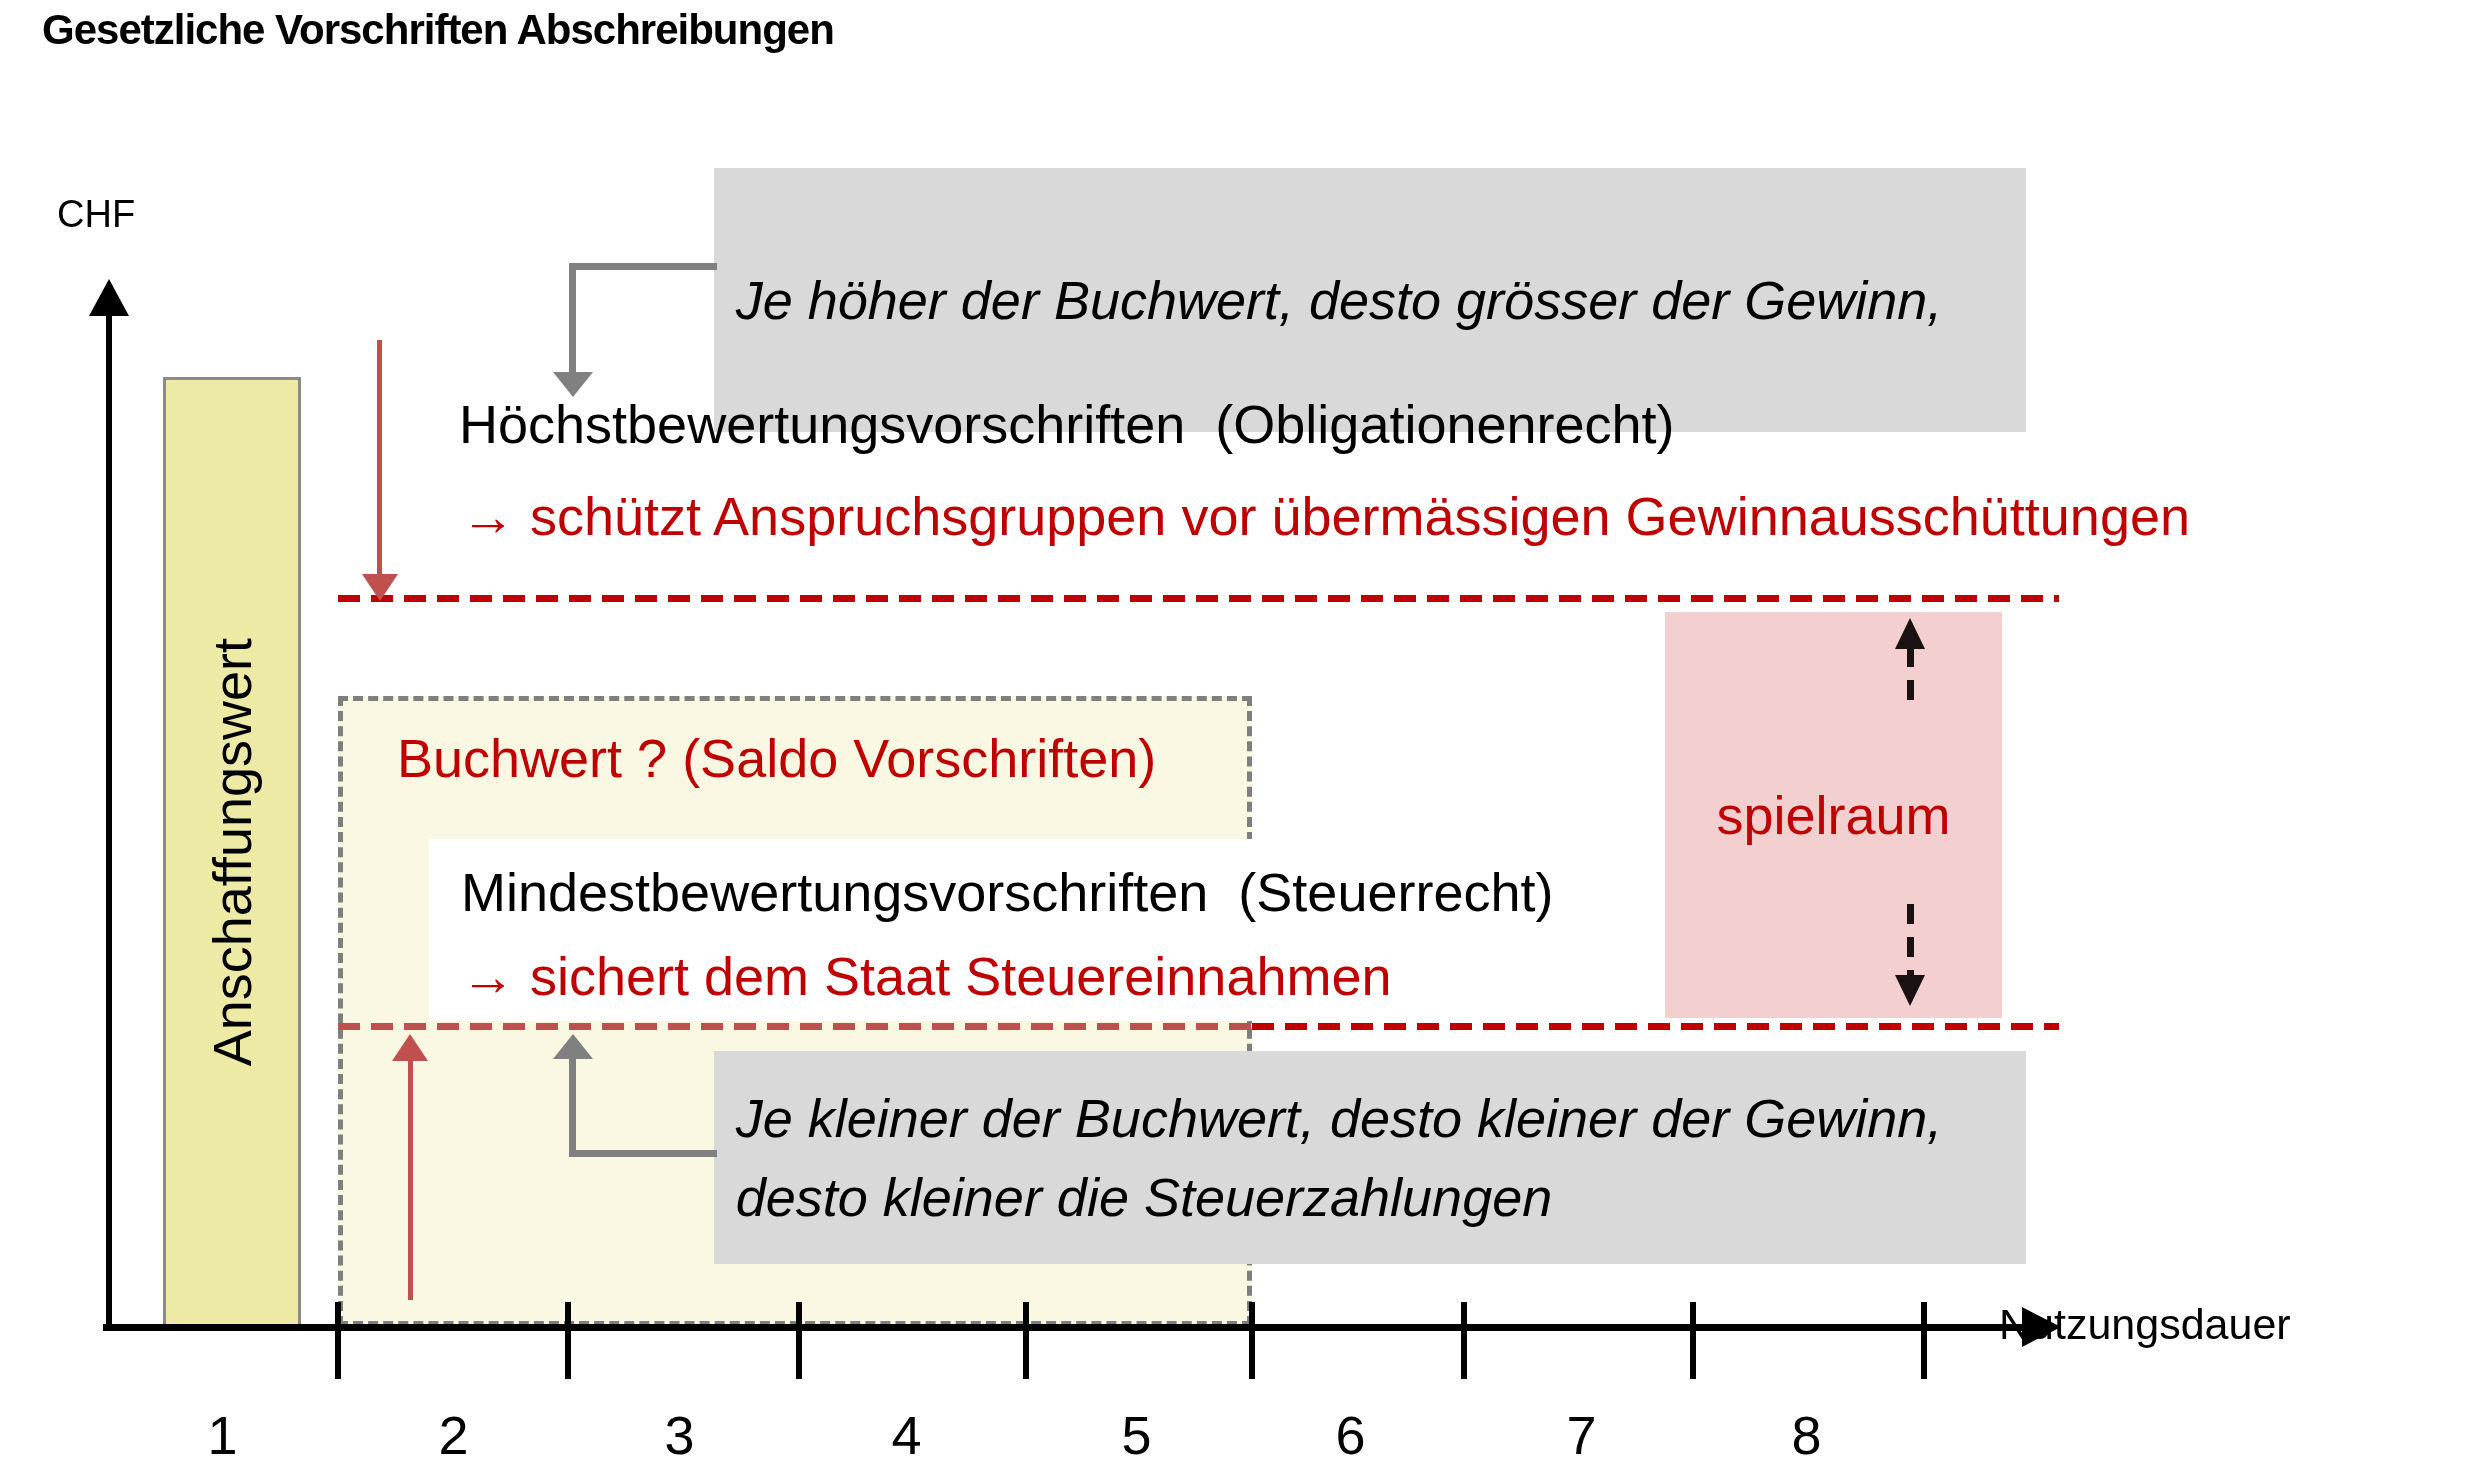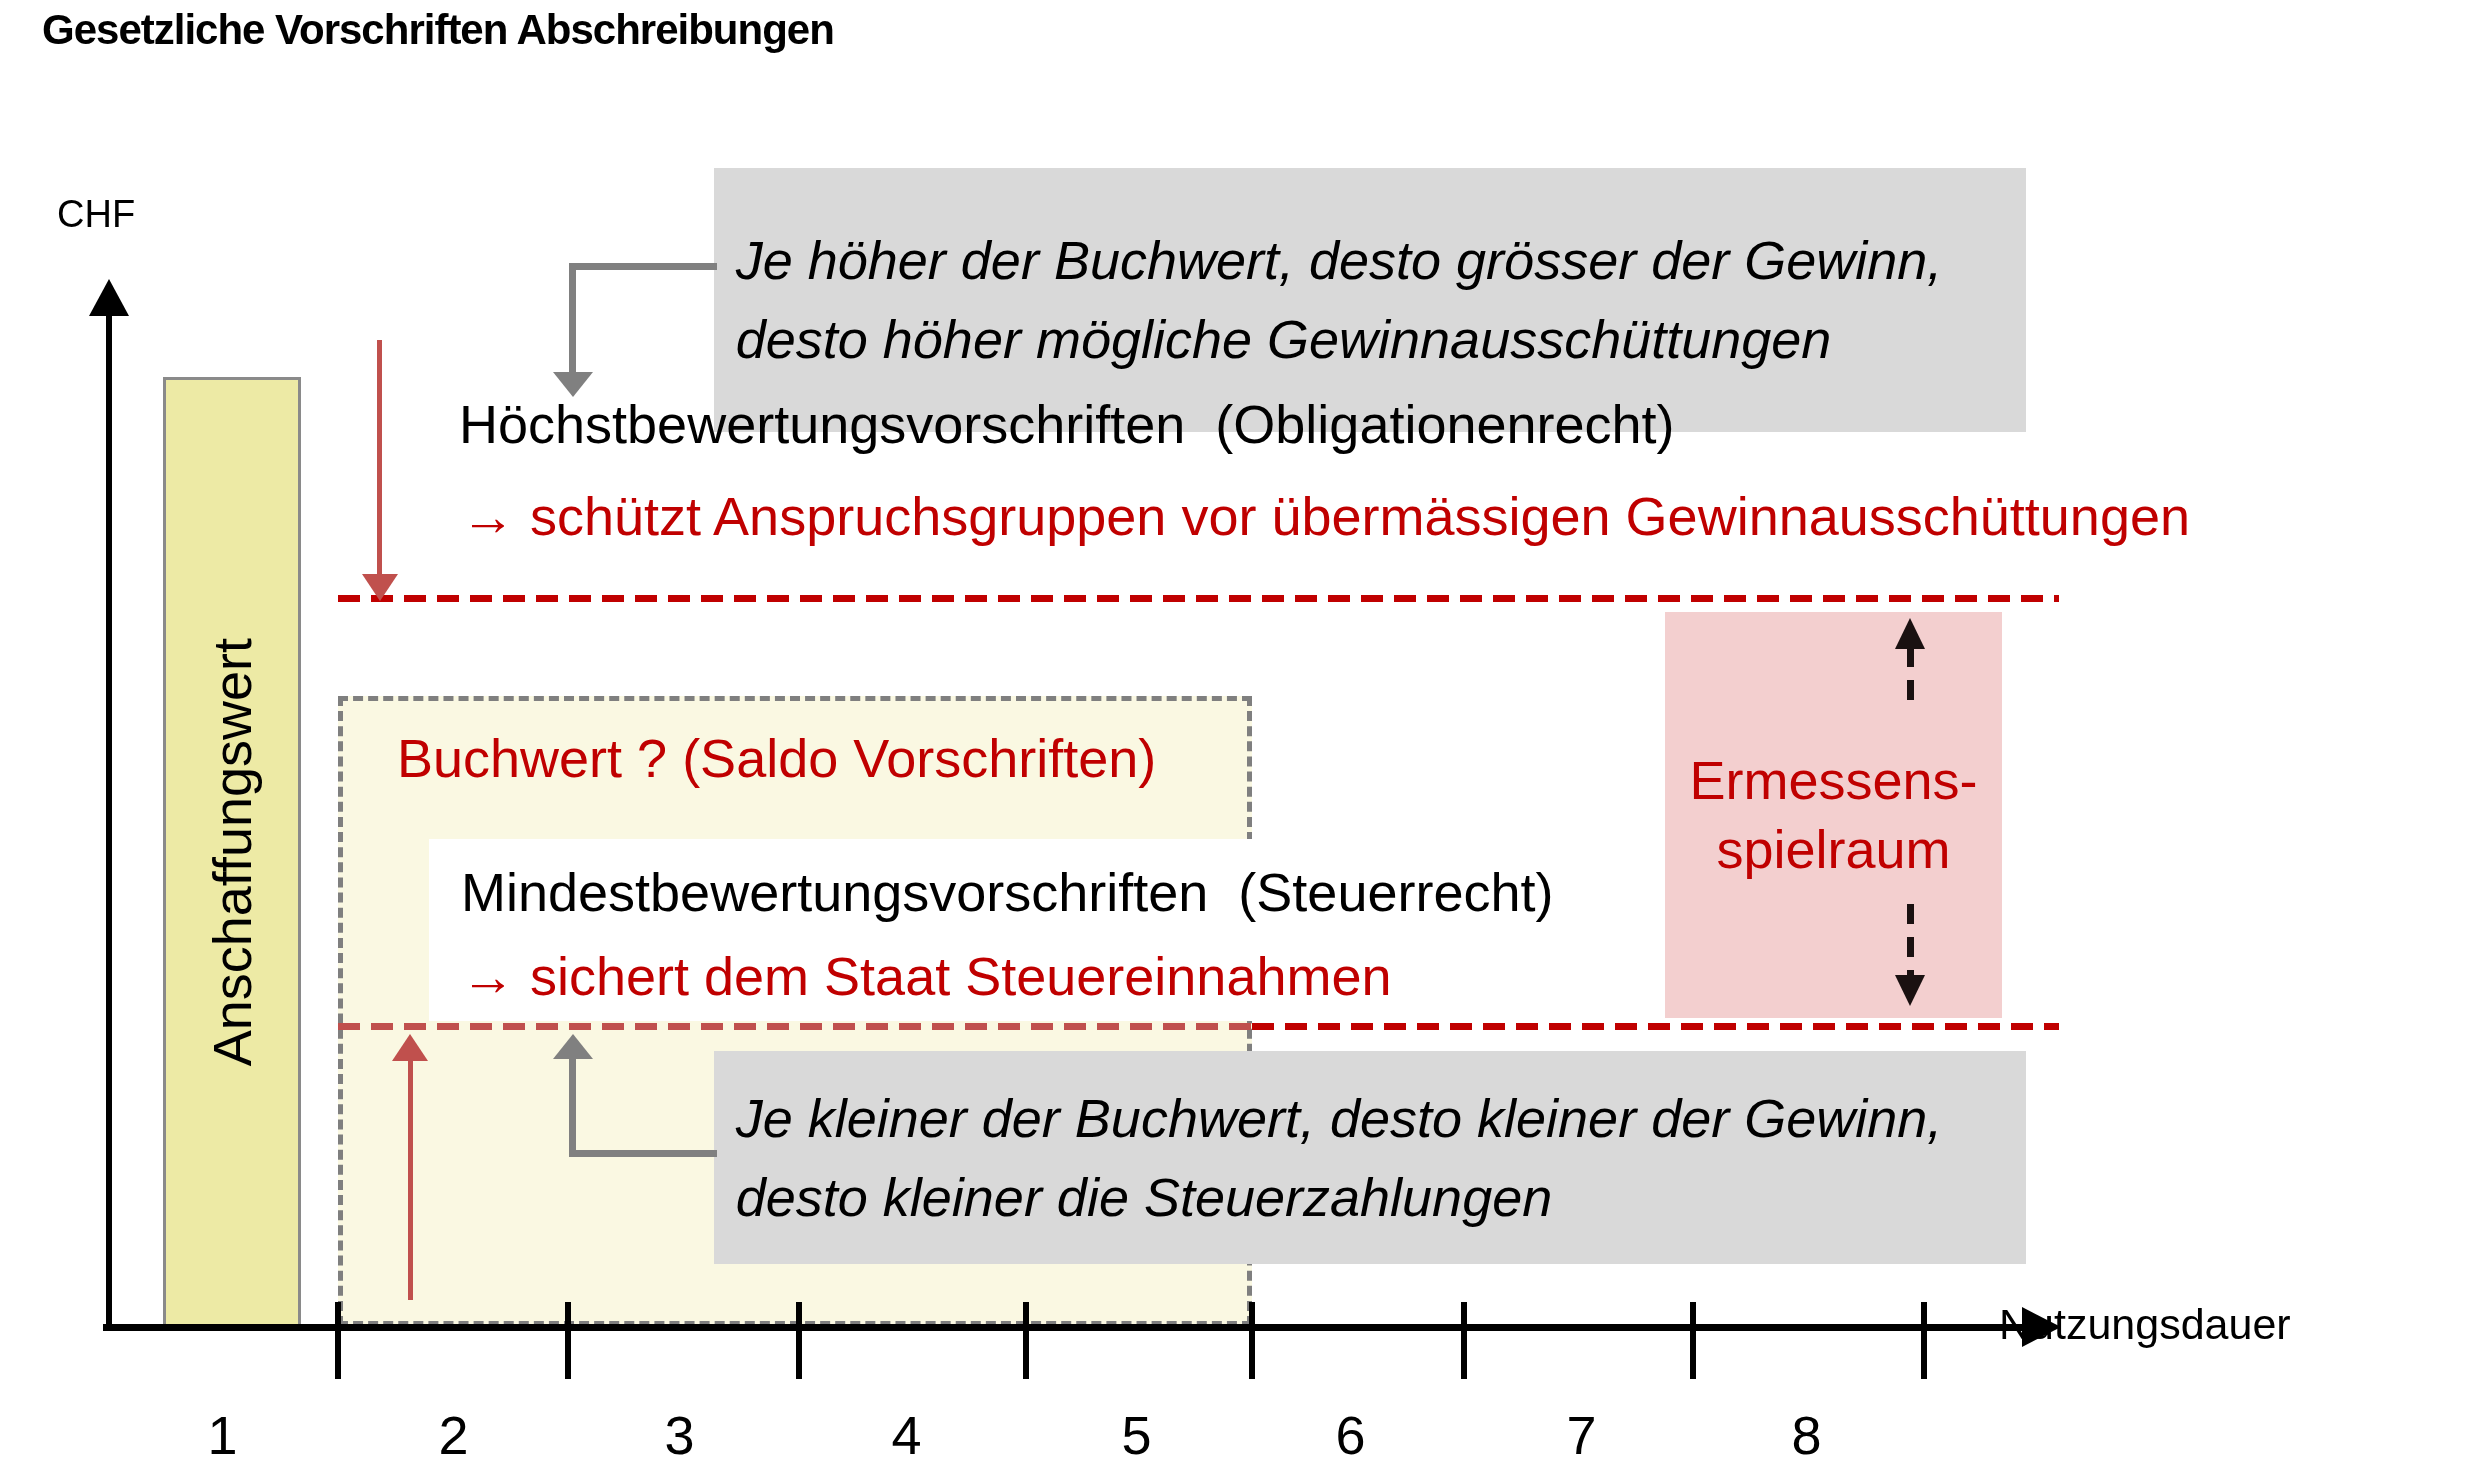--- a/index.html
+++ b/index.html
@@ -95,7 +95,6 @@
 
   <div class="abs gray-box top">
     <div class="italic-line nowrap">Je höher der Buchwert, desto grösser der Gewinn,</div>
-    <div class="italic-line nowrap">desto höher mögliche Gewinnausschüttungen</div>
   </div>
   <div class="abs gray-box bottom">
     <div class="italic-line nowrap">Je kleiner der Buchwert, desto kleiner der Gewinn,</div>

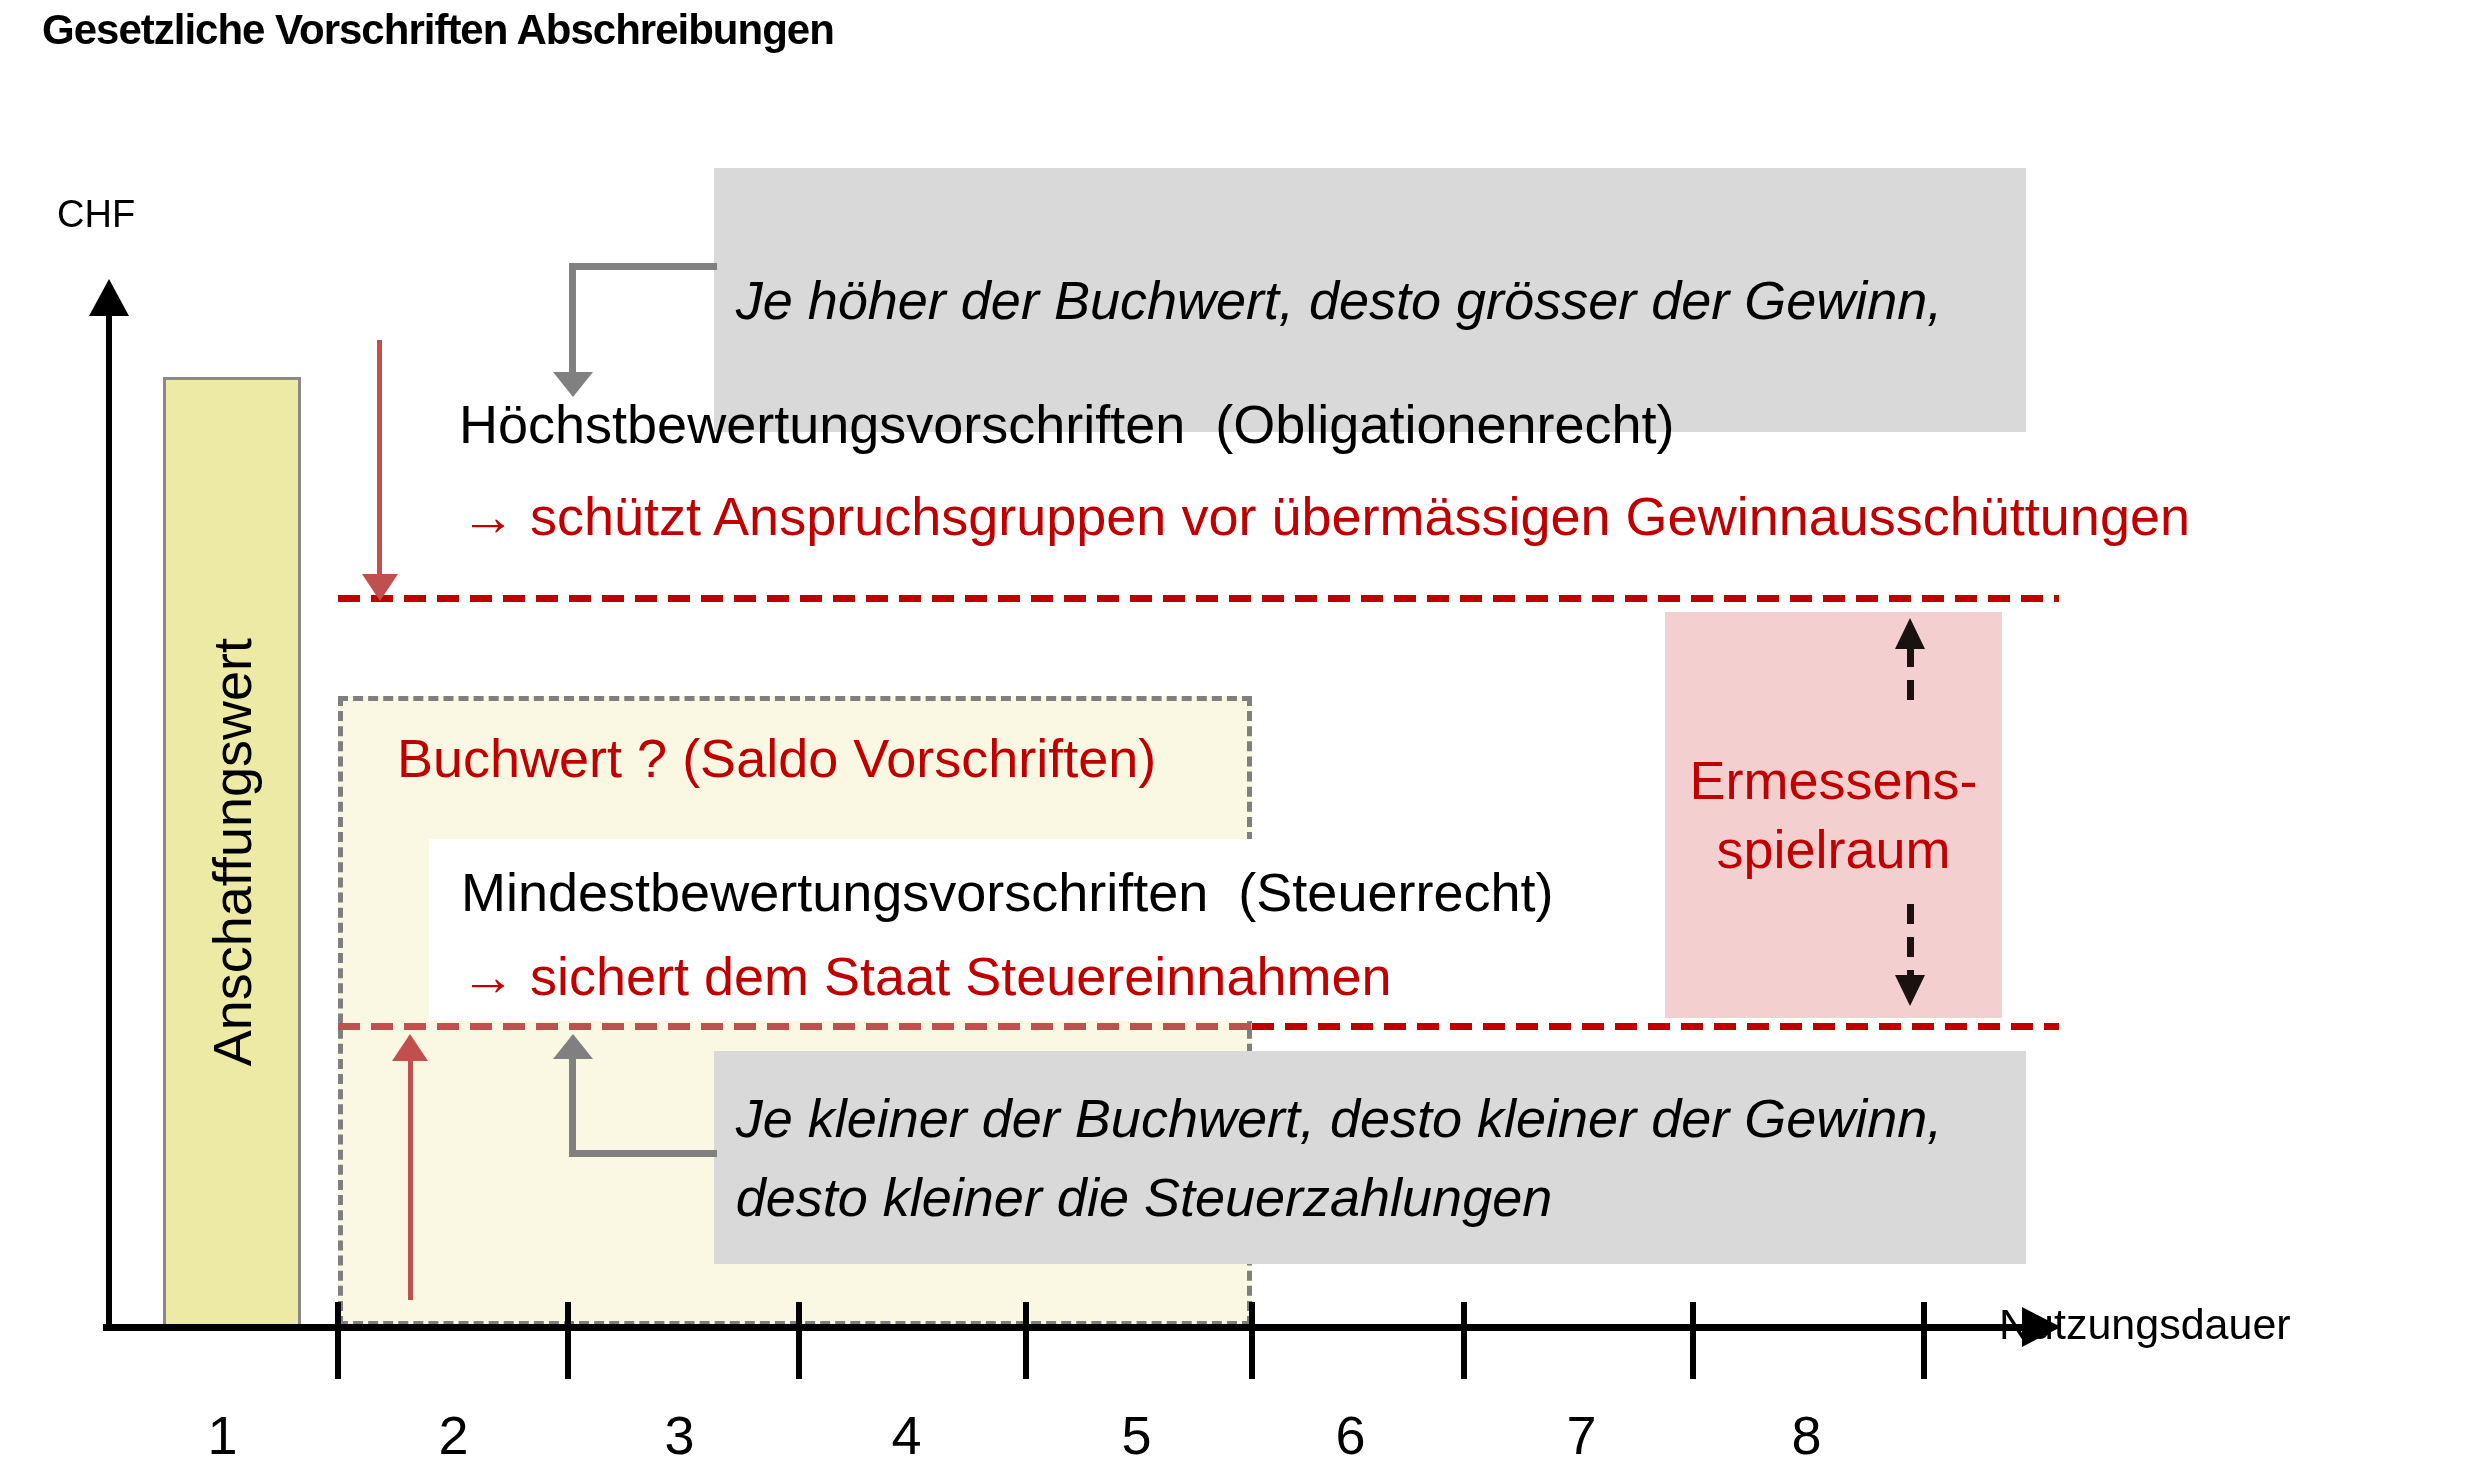--- a/index.html
+++ b/index.html
@@ -102,7 +102,6 @@
   </div>
 
   <div class="abs pink-box">
-    <div class="pink-line nowrap">Ermessens-</div>
     <div class="pink-line nowrap">spielraum</div>
   </div>
 

